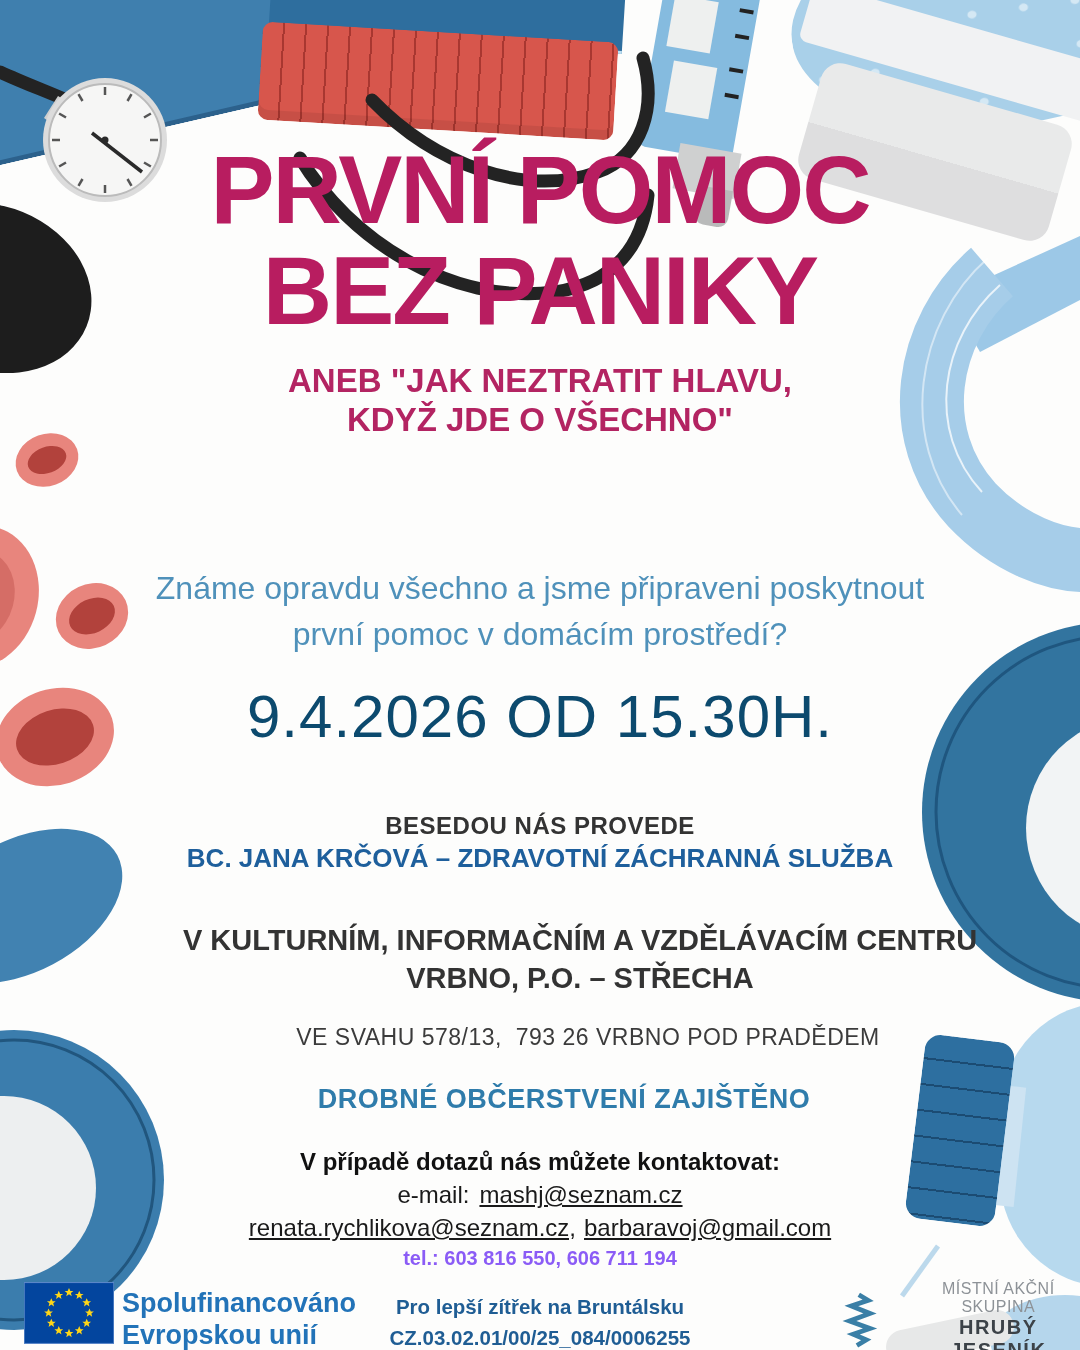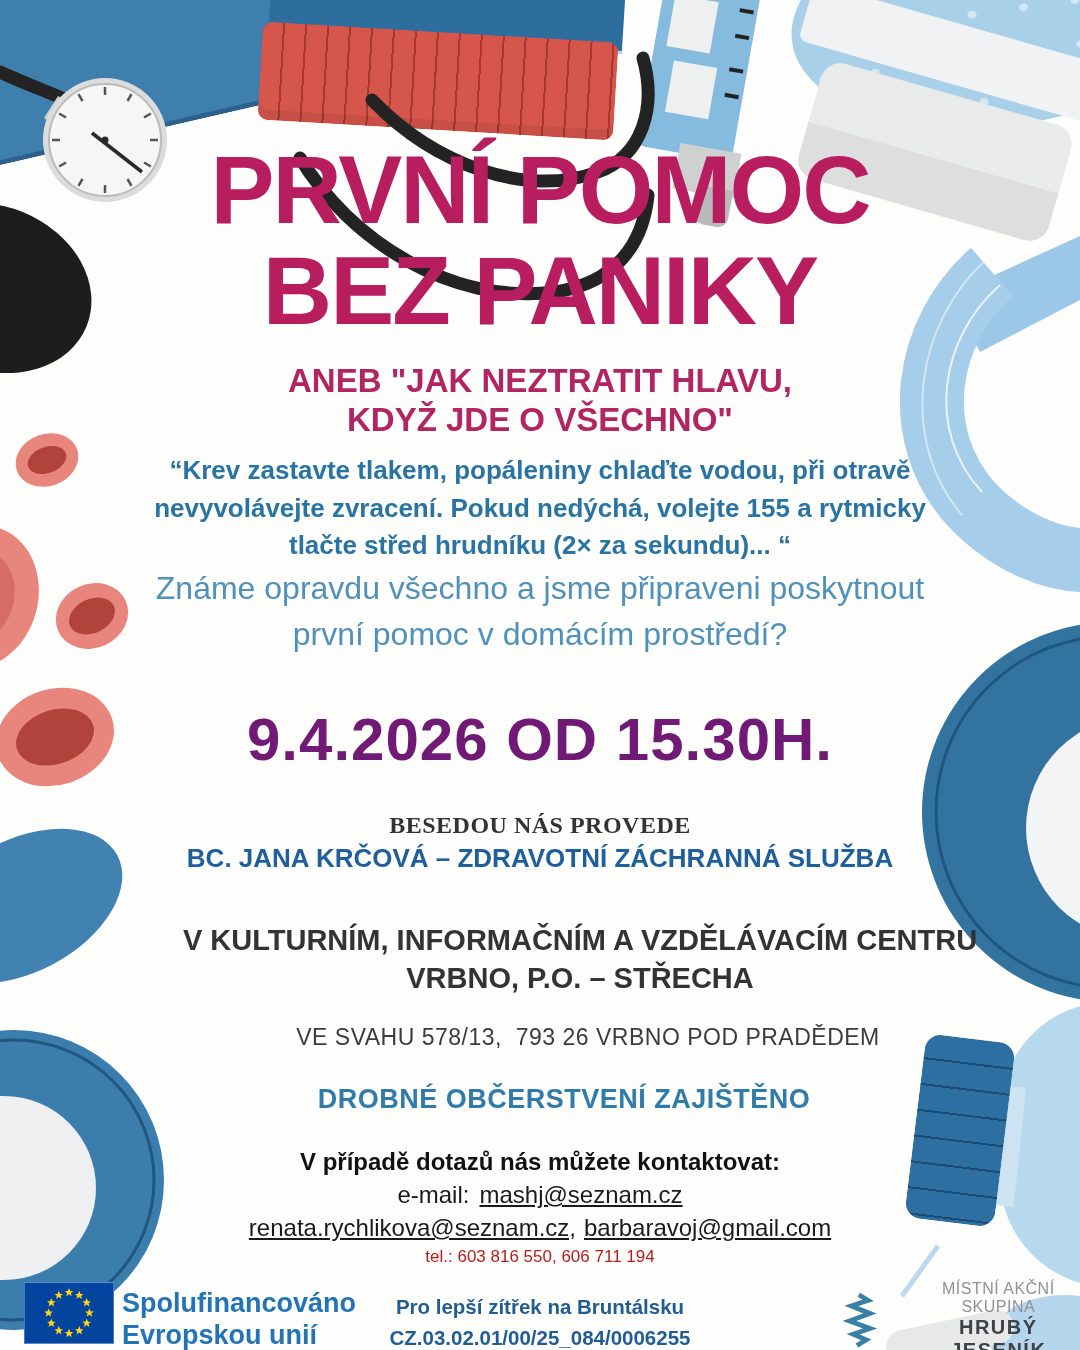--- a/index.html
+++ b/index.html
@@ -194,11 +194,6 @@
     <div>KDYŽ JDE O VŠECHNO"</div>
   </div>
 
-  <div class="txt quote">
-    <div>“Krev zastavte tlakem, popáleniny chlaďte vodou, při otravě</div>
-    <div>nevyvolávejte zvracení. Pokud nedýchá, volejte 155 a rytmicky</div>
-    <div>tlačte střed hrudníku (2× za sekundu)... “</div>
-  </div>
 
   <div class="txt question">
     <div>Známe opravdu všechno a jsme připraveni poskytnout</div>

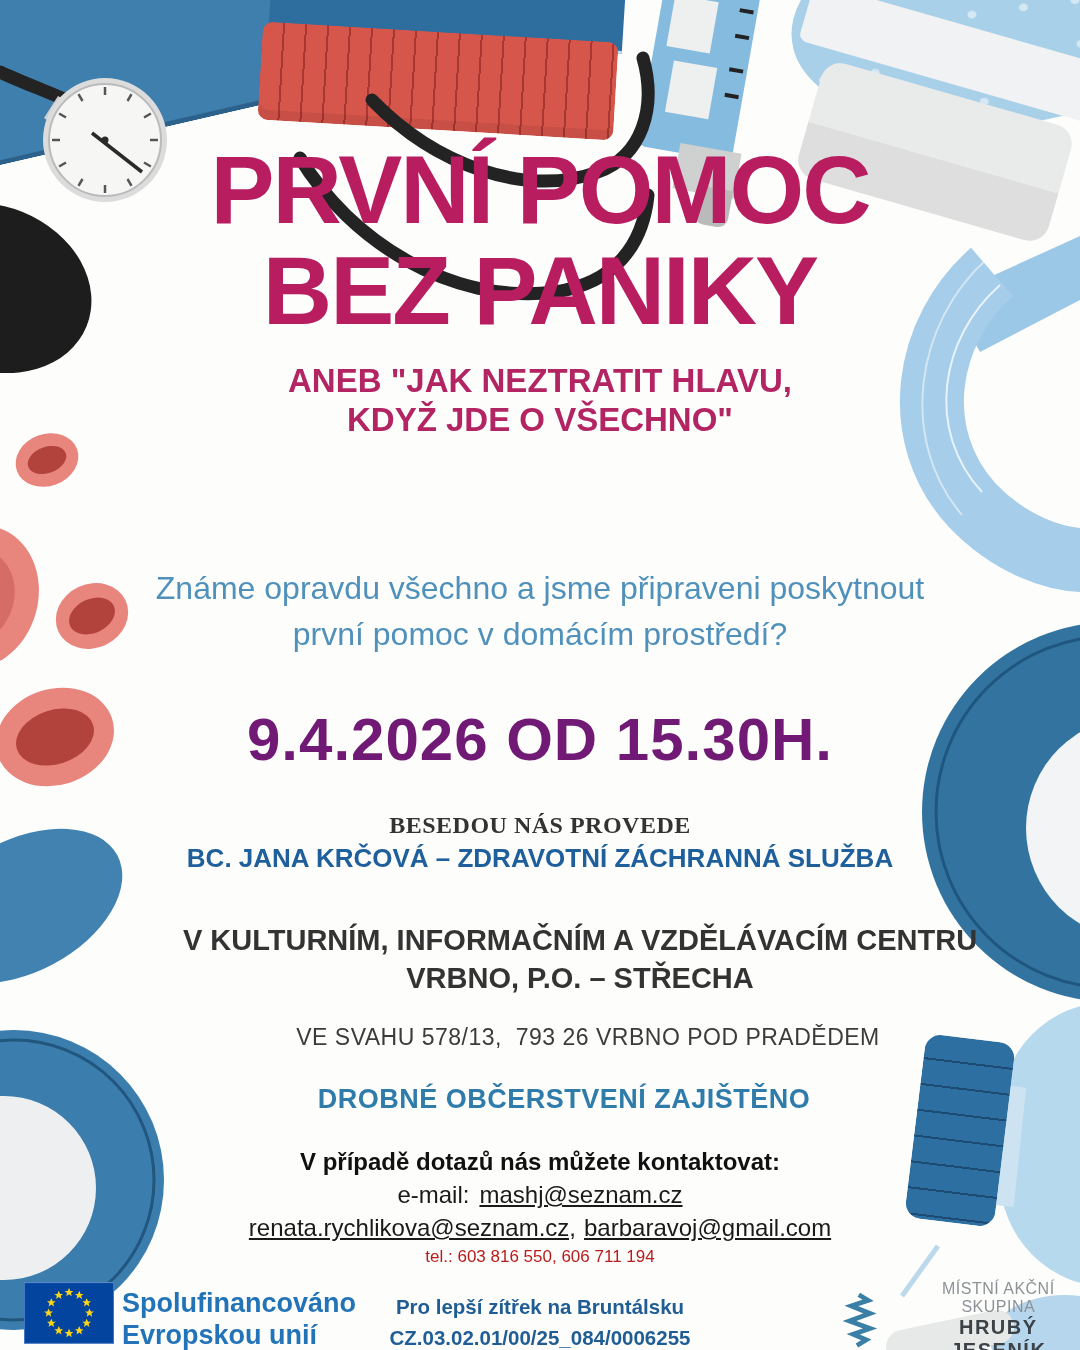--- a/index.html
+++ b/index.html
@@ -52,7 +52,7 @@
   .subtitle{top:362px;font-size:33px;line-height:1.18;font-weight:bold;color:#b32462;}
   .quote{top:452px;font-size:26px;line-height:1.45;font-weight:bold;color:#2a74a3;}
   .question{top:565px;font-size:32px;line-height:1.45;color:#4f91ba;}
-  .date{top:682px;font-size:60px;font-weight:bold;letter-spacing:1px;color:#701a75;margin-top:23px;}
+  .date{top:682px;font-size:60px;font-weight:normal;letter-spacing:1px;color:#0c4a6e;}
   .host-intro{top:812px;font-size:24px;font-weight:bold;color:#333333;letter-spacing:.5px;font-family:Liberation Serif, serif;}
   .host-name{top:843px;font-size:26px;font-weight:bold;color:#1e5f9c;}
   .venue{top:922px;font-size:29px;line-height:1.3;font-weight:bold;color:#333333;padding-left:40px;}

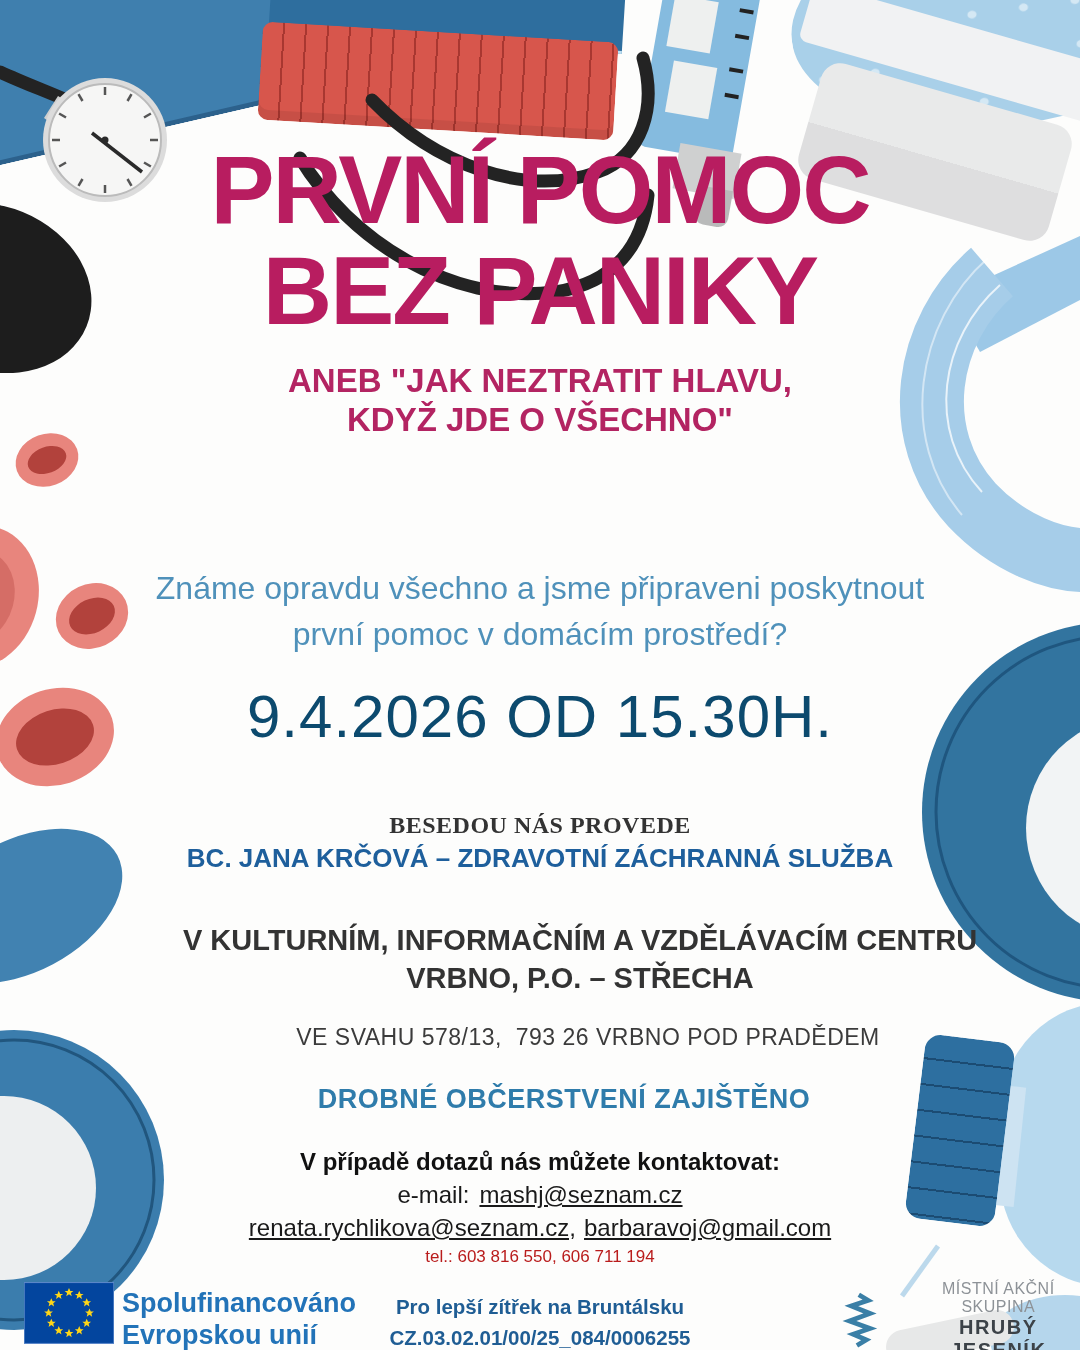--- a/index.html
+++ b/index.html
@@ -53,7 +53,7 @@
   .quote{top:452px;font-size:26px;line-height:1.45;font-weight:bold;color:#2a74a3;}
   .question{top:565px;font-size:32px;line-height:1.45;color:#4f91ba;}
   .date{top:682px;font-size:60px;font-weight:normal;letter-spacing:1px;color:#0c4a6e;}
-  .host-intro{top:812px;font-size:24px;font-weight:bold;color:#333333;letter-spacing:.5px;font-family:Liberation Serif, serif;}
+  .host-intro{top:812px;font-size:24px;font-weight:bold;color:#333333;letter-spacing:.5px;}
   .host-name{top:843px;font-size:26px;font-weight:bold;color:#1e5f9c;}
   .venue{top:922px;font-size:29px;line-height:1.3;font-weight:bold;color:#333333;padding-left:40px;}
   .address{top:1024px;font-size:23px;color:#3b3b3b;letter-spacing:.5px;white-space:pre-wrap;margin-left:48px;}

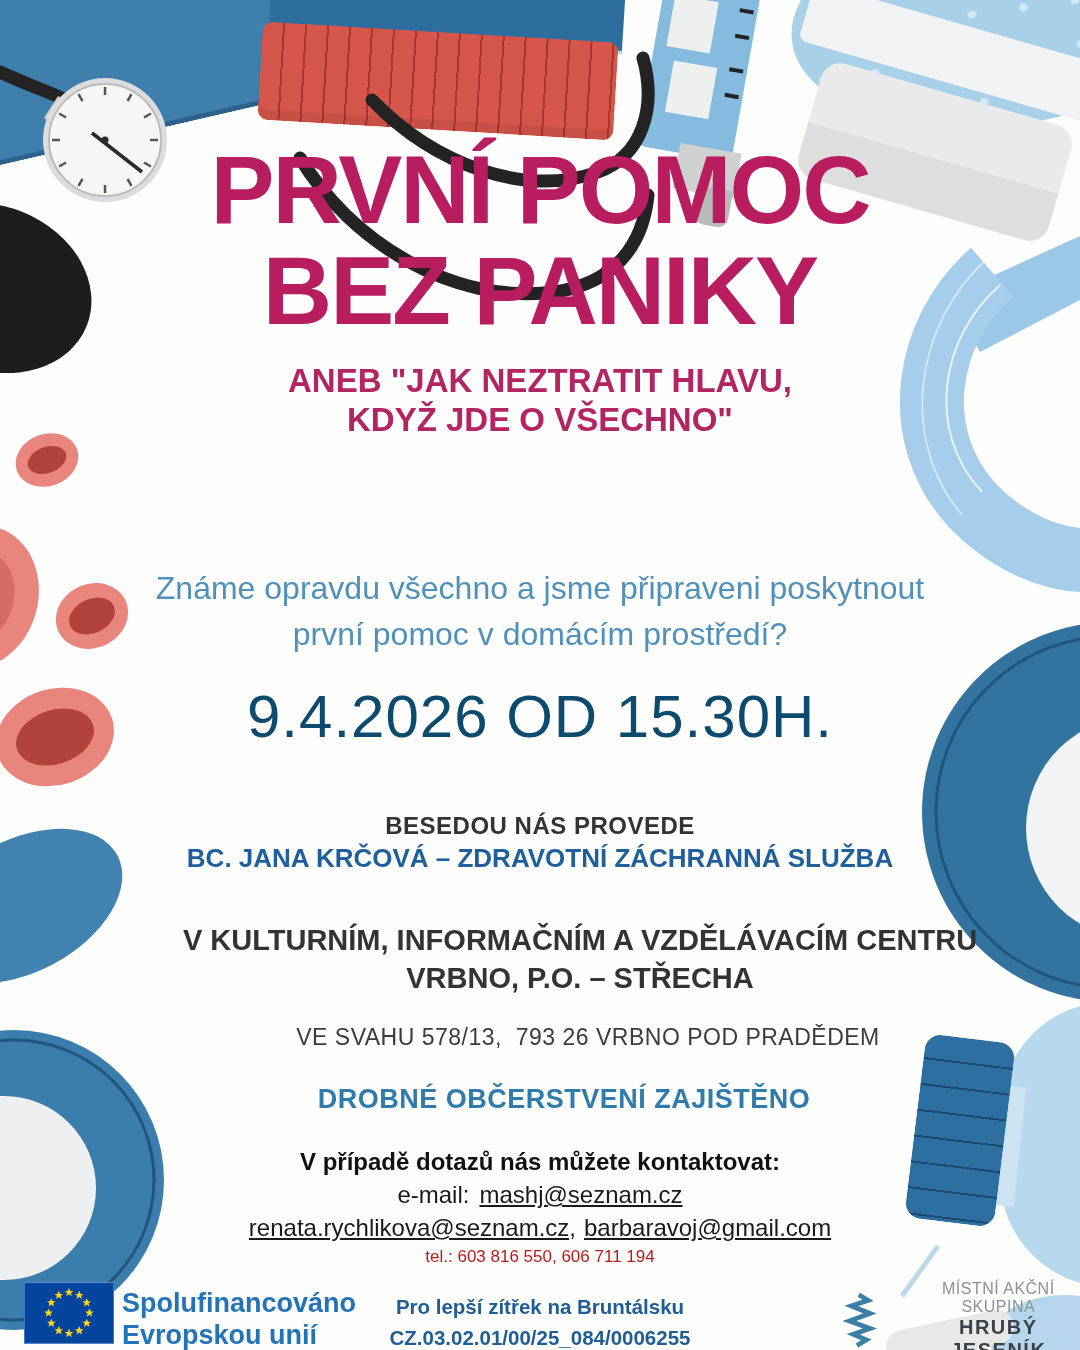--- a/index.html
+++ b/index.html
@@ -61,7 +61,7 @@
   .contact-heading{top:1148px;font-size:24px;font-weight:bold;color:#111111;}
   .contact-line{top:1181px;font-size:24px;color:#1a1a1a;}
   .contact-line2{top:1214px;font-size:24px;color:#1a1a1a;}
-  .contact-line3{top:1247px;font-size:17px;color:#b91c1c;}
+  .contact-line3{top:1247px;font-size:20px;color:#8b5cf6;font-weight:bold;}
   .u{text-decoration:underline;}
   .email-label{margin-right:10px;}
   .email-gap{margin-right:8px;margin-top:44px;}

